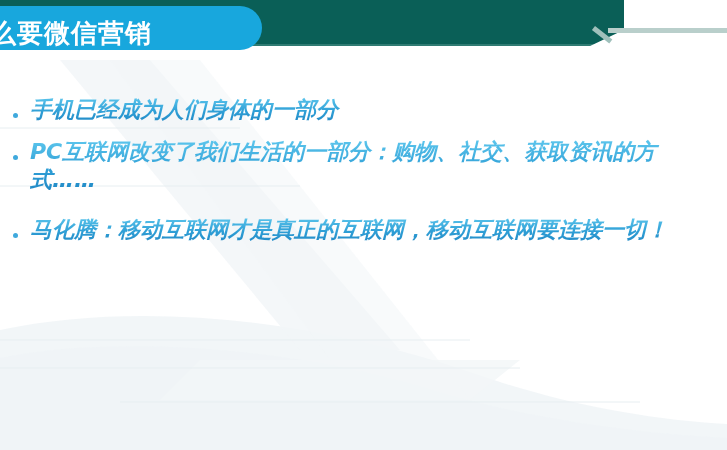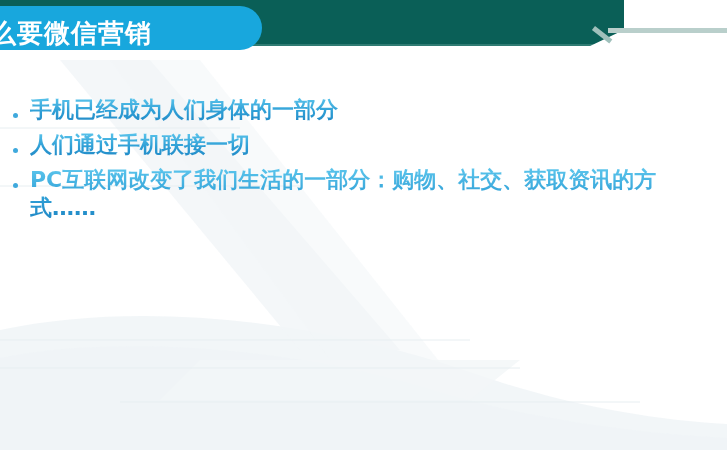--- a/index.html
+++ b/index.html
@@ -116,6 +116,7 @@
     left: 0;
     top: 96px;
     width: 686px;
+    font-style: italic;
   }
   .bullet-row {
     position: relative;

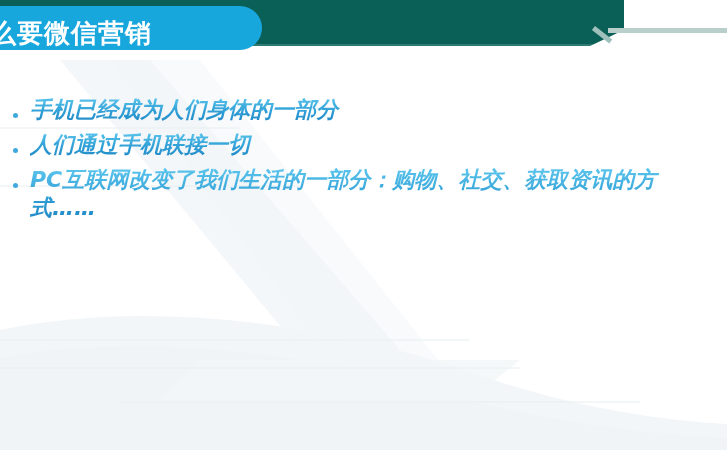--- a/index.html
+++ b/index.html
@@ -201,10 +201,6 @@
     </div>
     <div class="gap-sm"></div>
 
-    <div class="bullet-row">
-      <span class="bullet-dot"><i></i></span>
-      <span class="bullet-text">人们通过手机联接一切</span>
-    </div>
     <div class="gap-sm"></div>
 
     <div class="bullet-row">

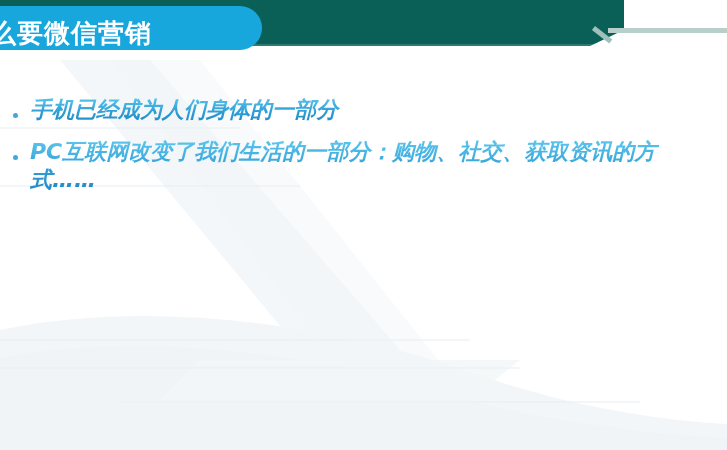--- a/index.html
+++ b/index.html
@@ -211,6 +211,10 @@
 
     <div class="gap-md"></div>
 
+    <div class="bullet-row">
+      <span class="bullet-dot"><i></i></span>
+      <span class="bullet-text">马化腾：移动互联网才是真正的互联网，移动互联网要连接一切！</span>
+    </div>
 
   </div>
 

